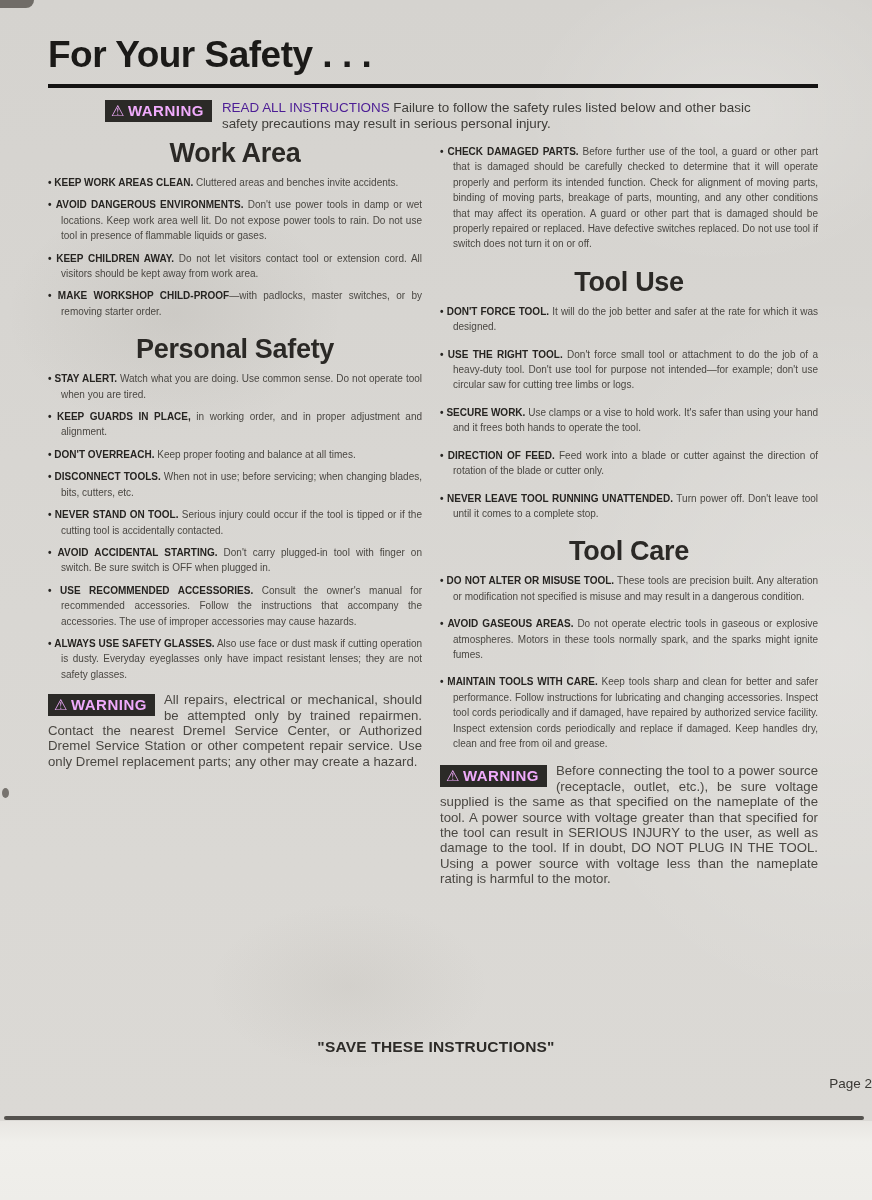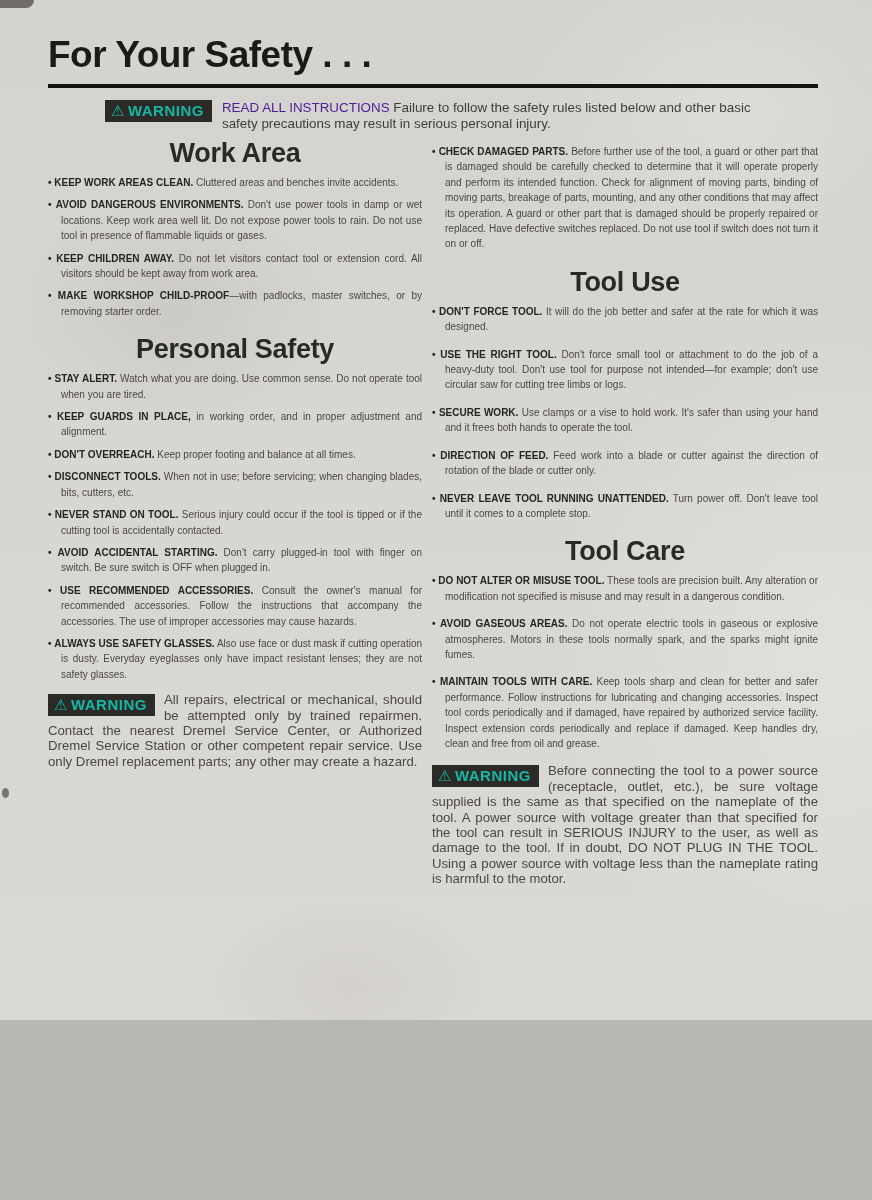--- a/index.html
+++ b/index.html
@@ -4,7 +4,7 @@
 <style>
   html,body { margin:0; padding:0; background:#b9b7b3; }
   .screen {
-    position:relative; width:872px; height:1020px; overflow:hidden;
+    position:relative; width:872px; height:1200px; overflow:hidden;
     font-family:"Liberation Sans", sans-serif;
     -webkit-font-smoothing:antialiased;
   }

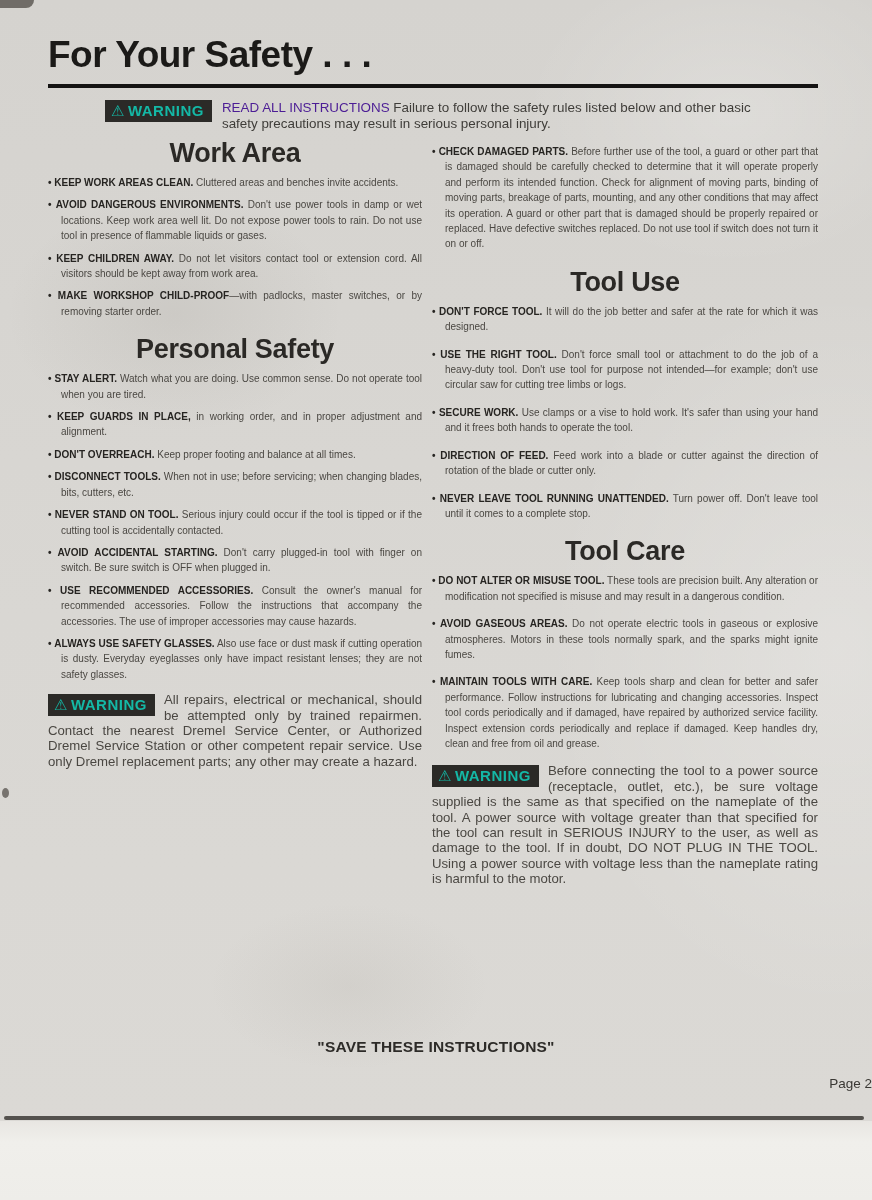--- a/index.html
+++ b/index.html
@@ -45,7 +45,7 @@
   .title-rule { height:4px; background:#141312; width:770px; margin-bottom:12px; }
 
   .warnbox {
-    display:inline-block; background:#2b2a27; color:#14b8a6;
+    display:inline-block; background:#2b2a27; color:#f0abfc;
     font-weight:700; letter-spacing:.5px; white-space:nowrap;
     padding:3px 8px 4px 6px; line-height:1;
   }

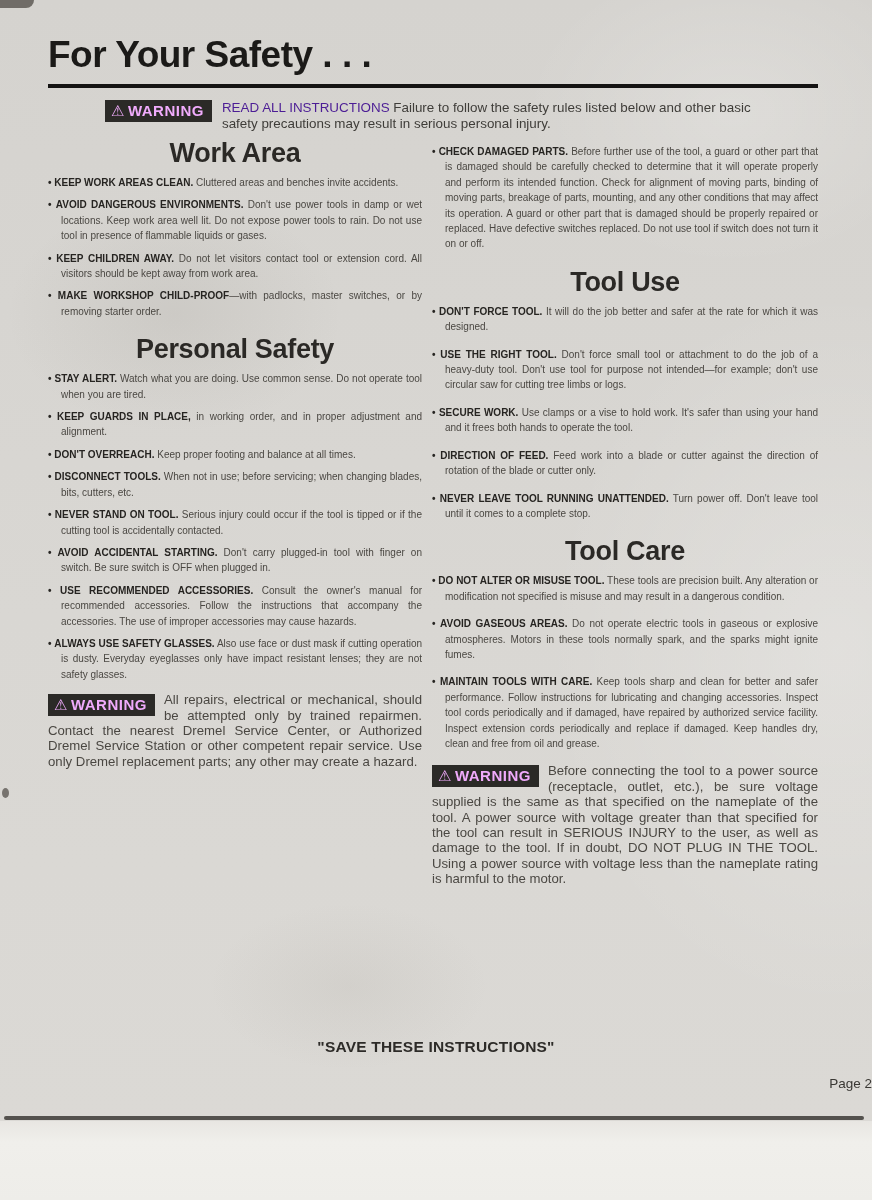--- a/index.html
+++ b/index.html
@@ -58,7 +58,7 @@
   }
   .top-warn-text .lead { color:#4c1d95;text-align:center; }
 
-  .cols { display:flex; gap:10px; margin-top:2px; }
+  .cols { display:flex; gap:18px; margin-top:2px; }
   .col-left  { flex:0 0 374px; }
   .col-right { flex:1 1 auto; padding-top:6px; }
 

